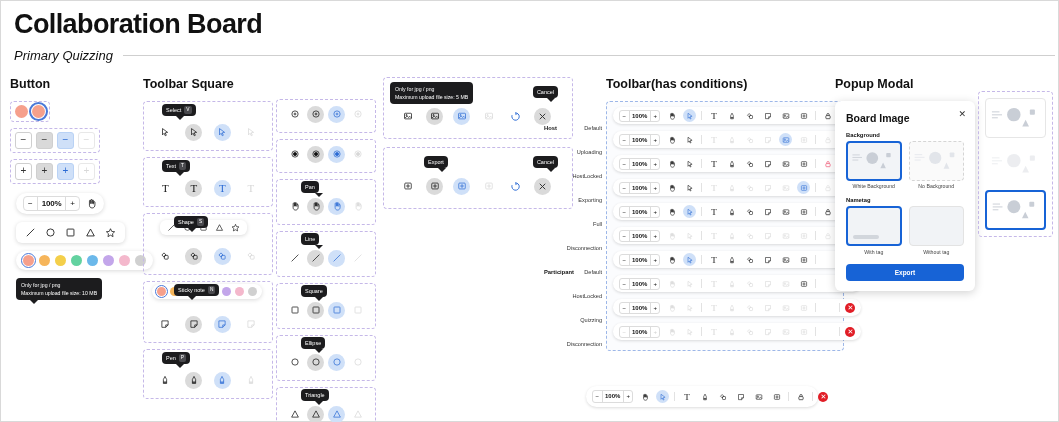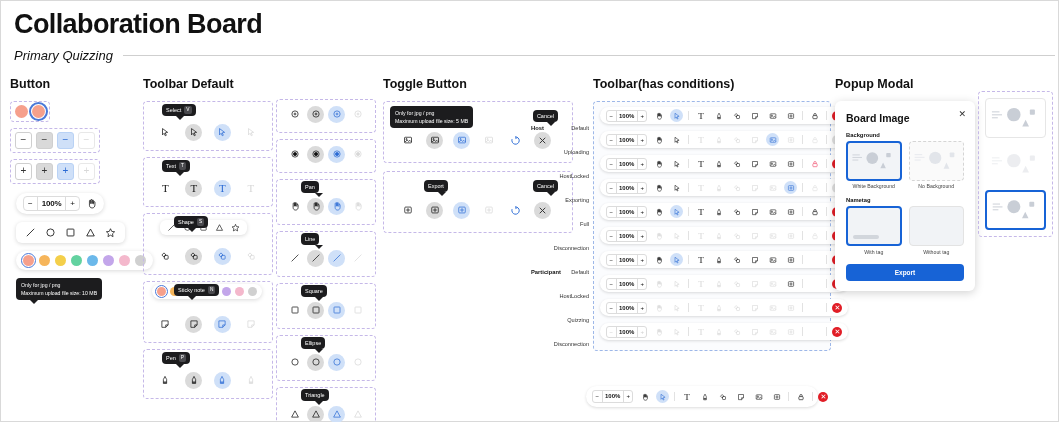--- a/index.html
+++ b/index.html
@@ -243,7 +243,7 @@
   </div>
 
   <div class="col" id="col-tbbtn">
-    <div class="sec-title">Toolbar Default</div>
+    <div class="sec-title">Toolbar Square</div>
     <div id="tbgroups">
         <div class="dash" style="position: relative; padding-top: 16px;">
           <div class="tooltip tip-sm below" style="position:absolute;left:18px;top:2px;z-index:5">

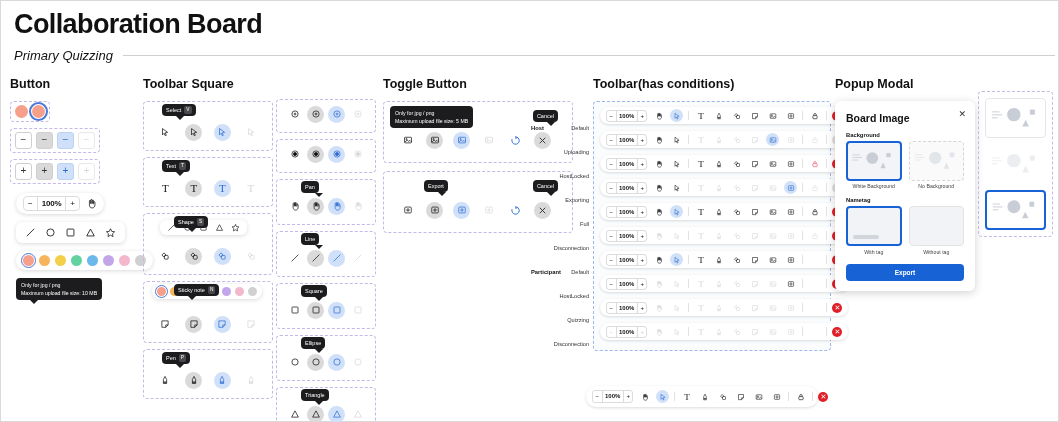--- a/index.html
+++ b/index.html
@@ -619,7 +619,6 @@
   </div>
 
   <div class="col" id="col-toggle">
-    <div class="sec-title">Toggle Button</div>
 
     <div class="dash" style="position:relative;padding-top:22px">
       <div class="tooltip" style="position:absolute;left:6px;top:4px">

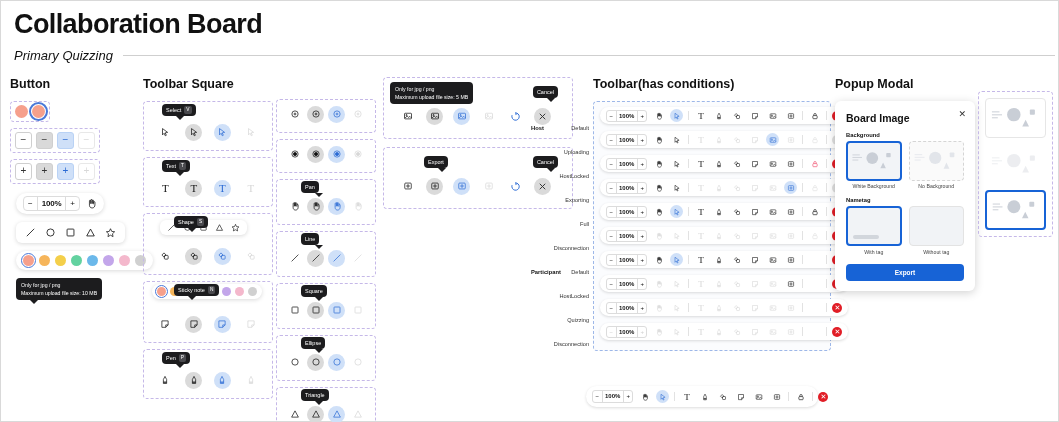--- a/index.html
+++ b/index.html
@@ -29,7 +29,7 @@
   #col-tbbtn    { left:143px; width:130px; }
   #col-icons    { left:276px; width:100px; }
   #col-toggle   { left:383px; width:190px; }
-  #col-cond     { left:531px; width:300px; }
+  #col-cond     { left:544px; width:300px; }
   #col-modal    { left:835px; width:140px; }
   #col-prev     { left:978px; width:75px; }
 

